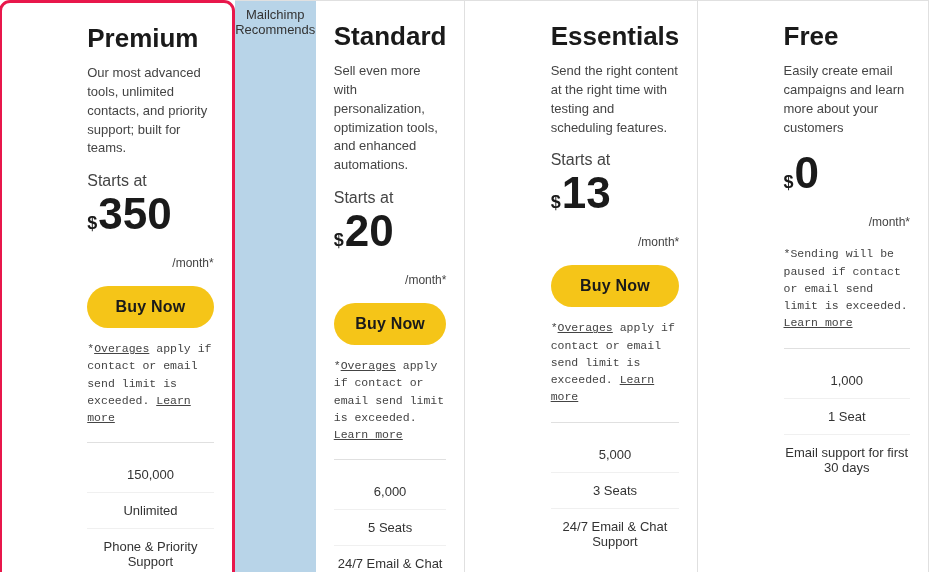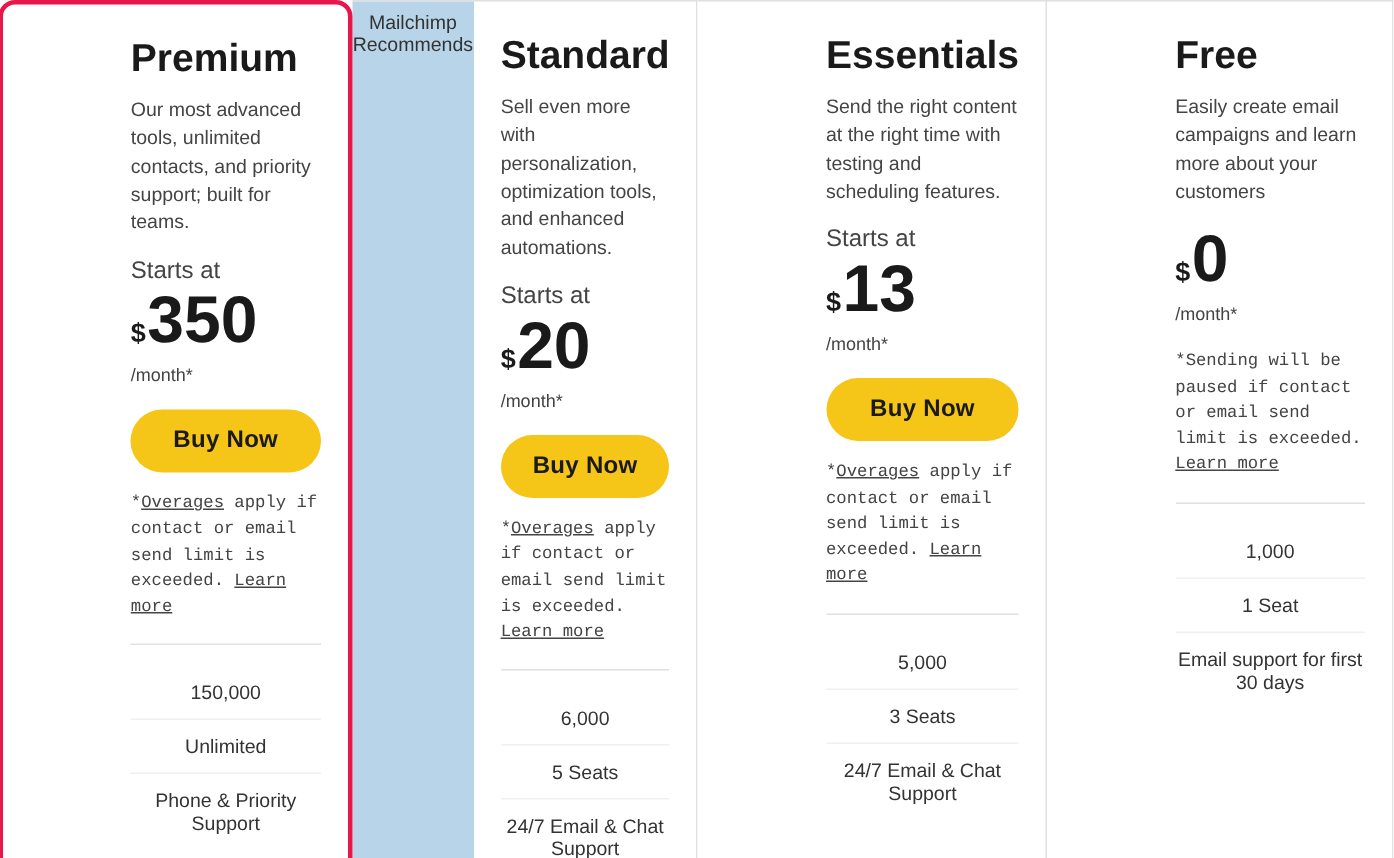--- a/index.html
+++ b/index.html
@@ -107,7 +107,8 @@
     .price-period {
       font-size: 12px;
       color: #444;
-      margin-top: 7px;
+      margin-top: 20px;
+      text-align: right;
     }
 
     .cta-button {

